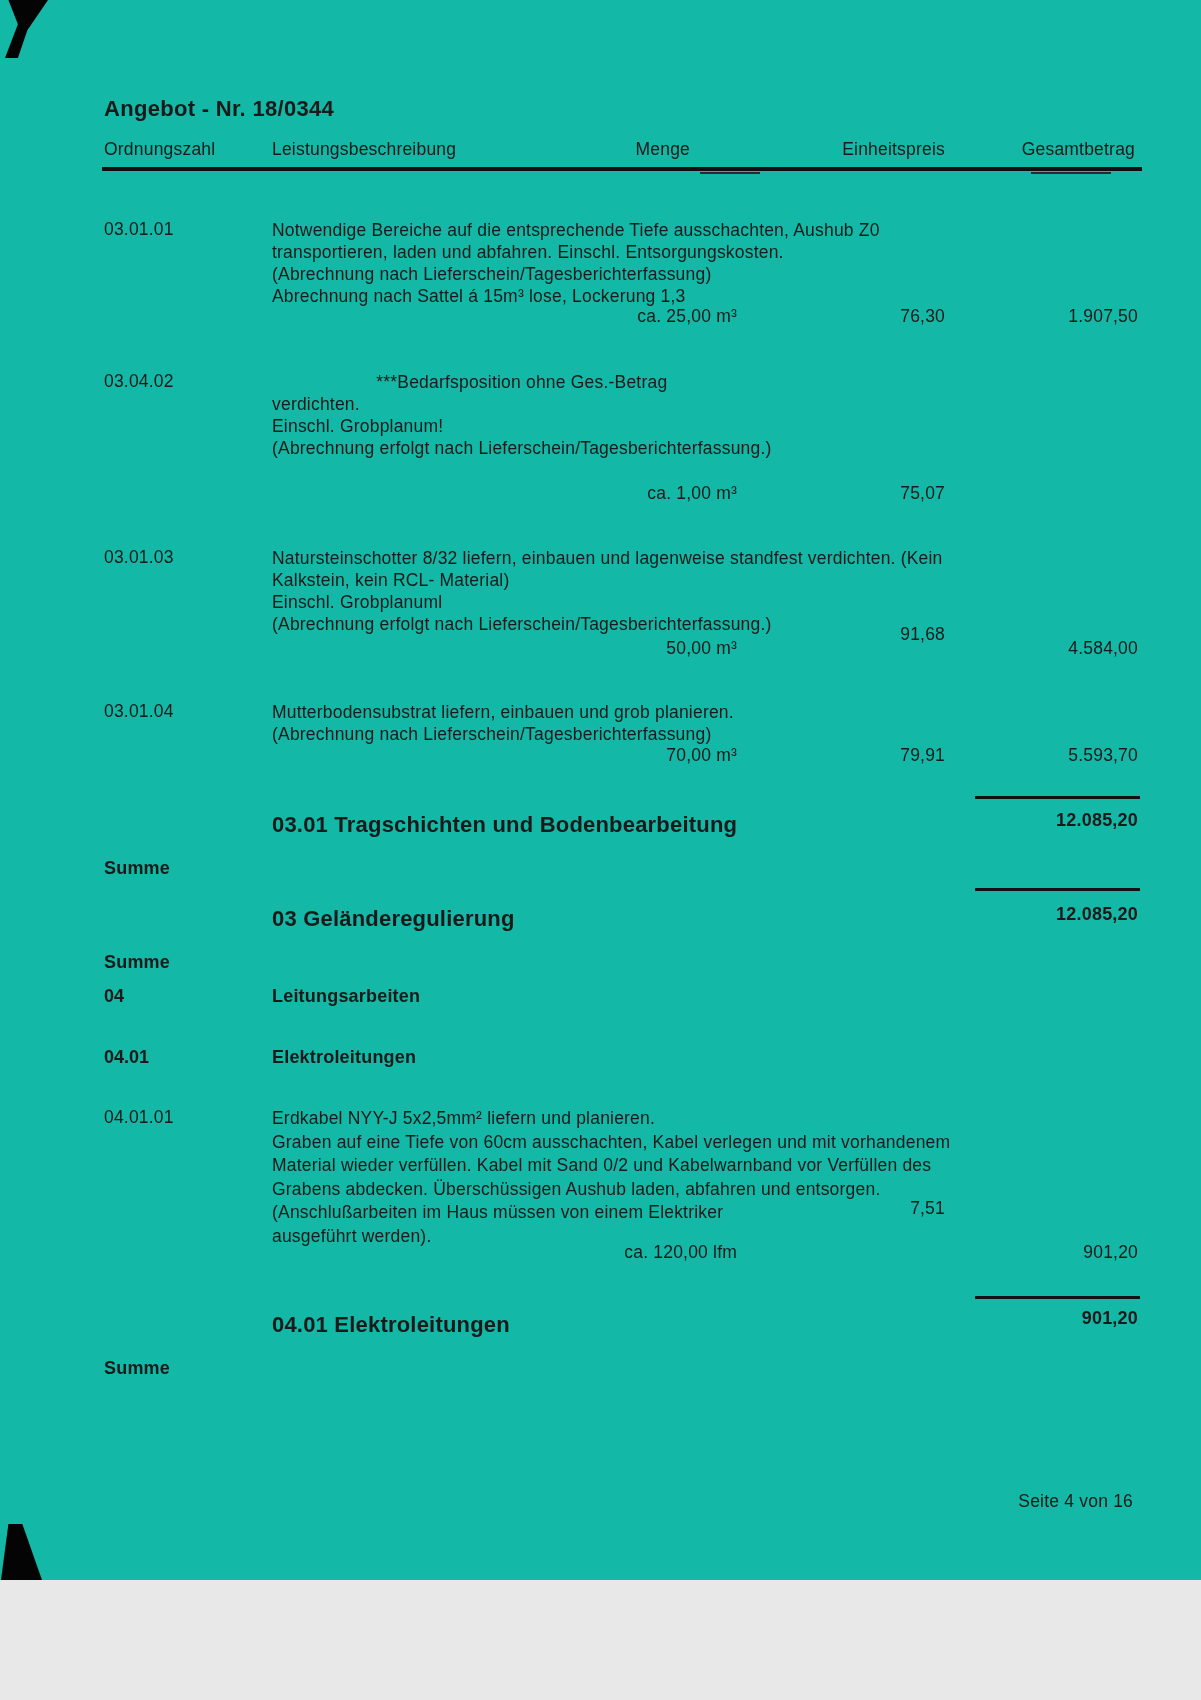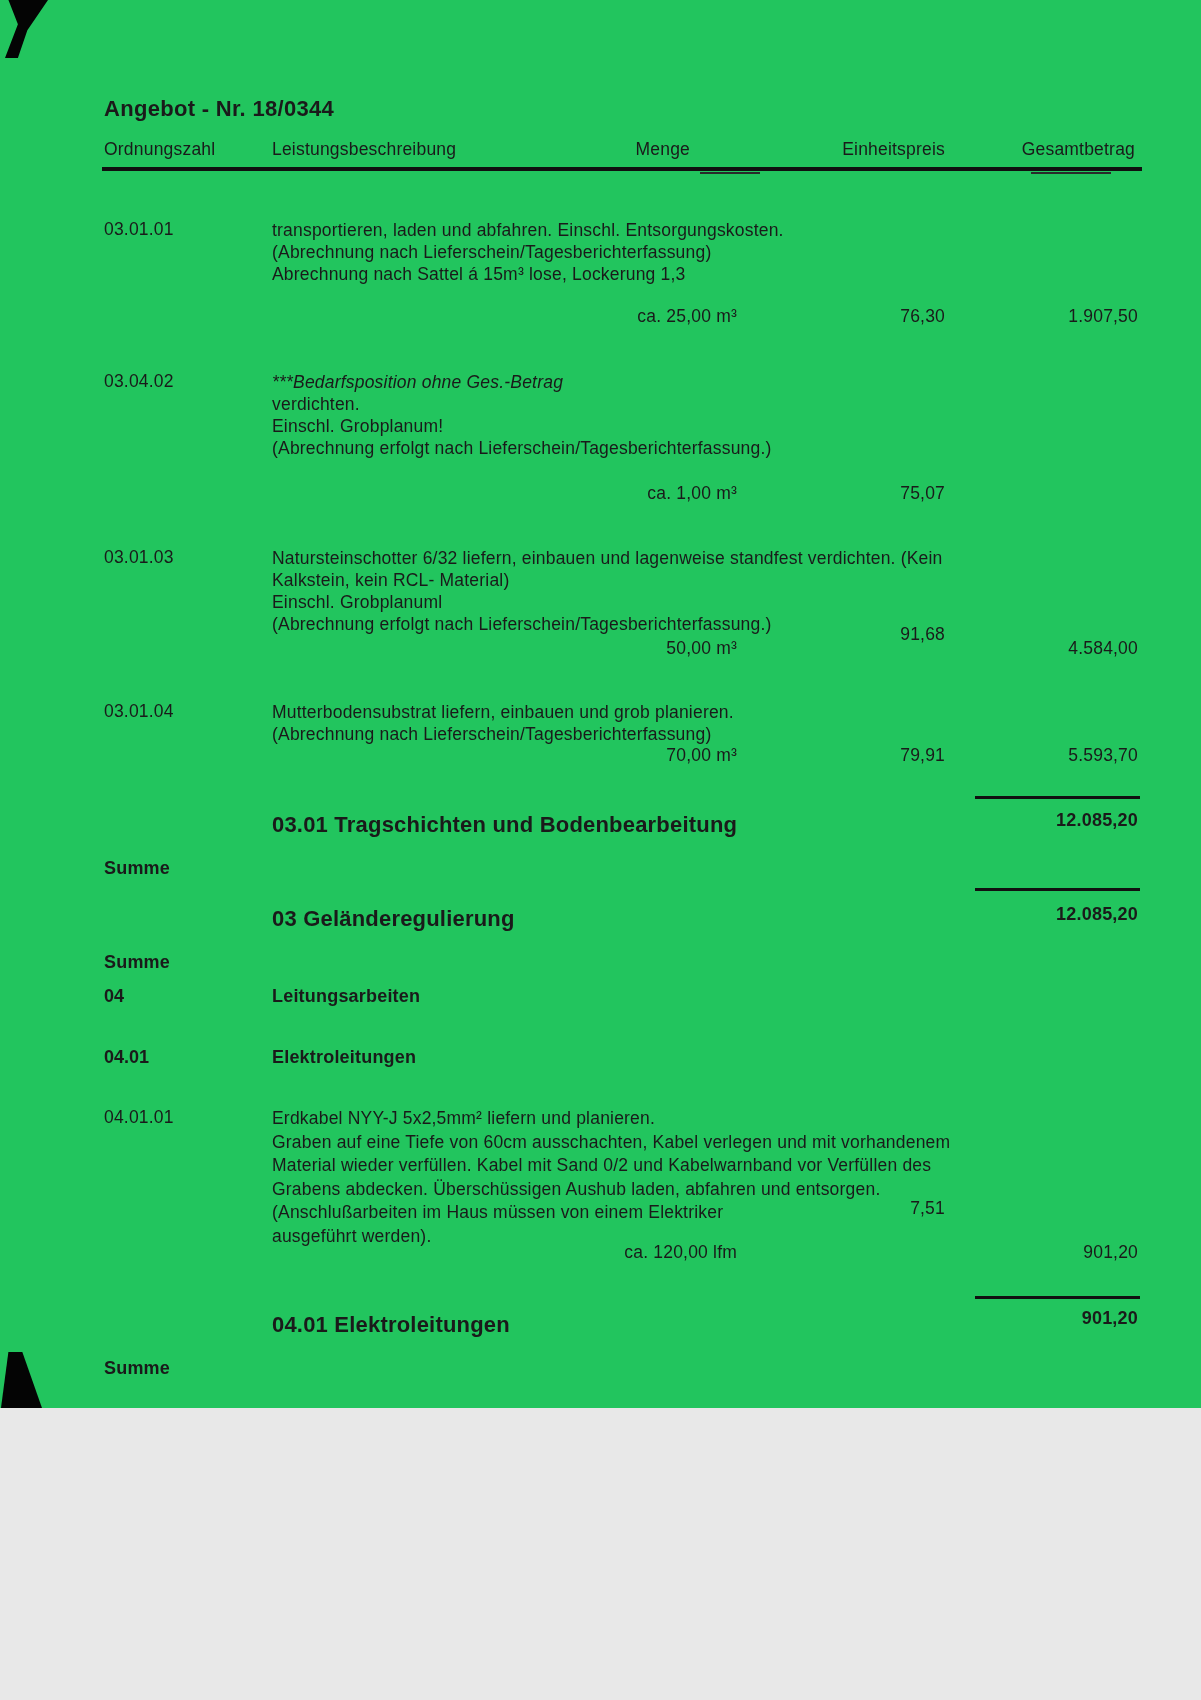--- a/index.html
+++ b/index.html
@@ -5,9 +5,9 @@
   html,body{margin:0;padding:0;background:#e8e8e8;}
   .page{
     position:relative;
-    width:1201px;height:1408px;
+    width:1201px;height:1580px;
     margin:0 auto;
-    background:#22c55e;
+    background:#14b8a6;
     font-family:"Liberation Sans","DejaVu Sans",sans-serif;
     color:#1a1a1a;
     overflow:hidden;

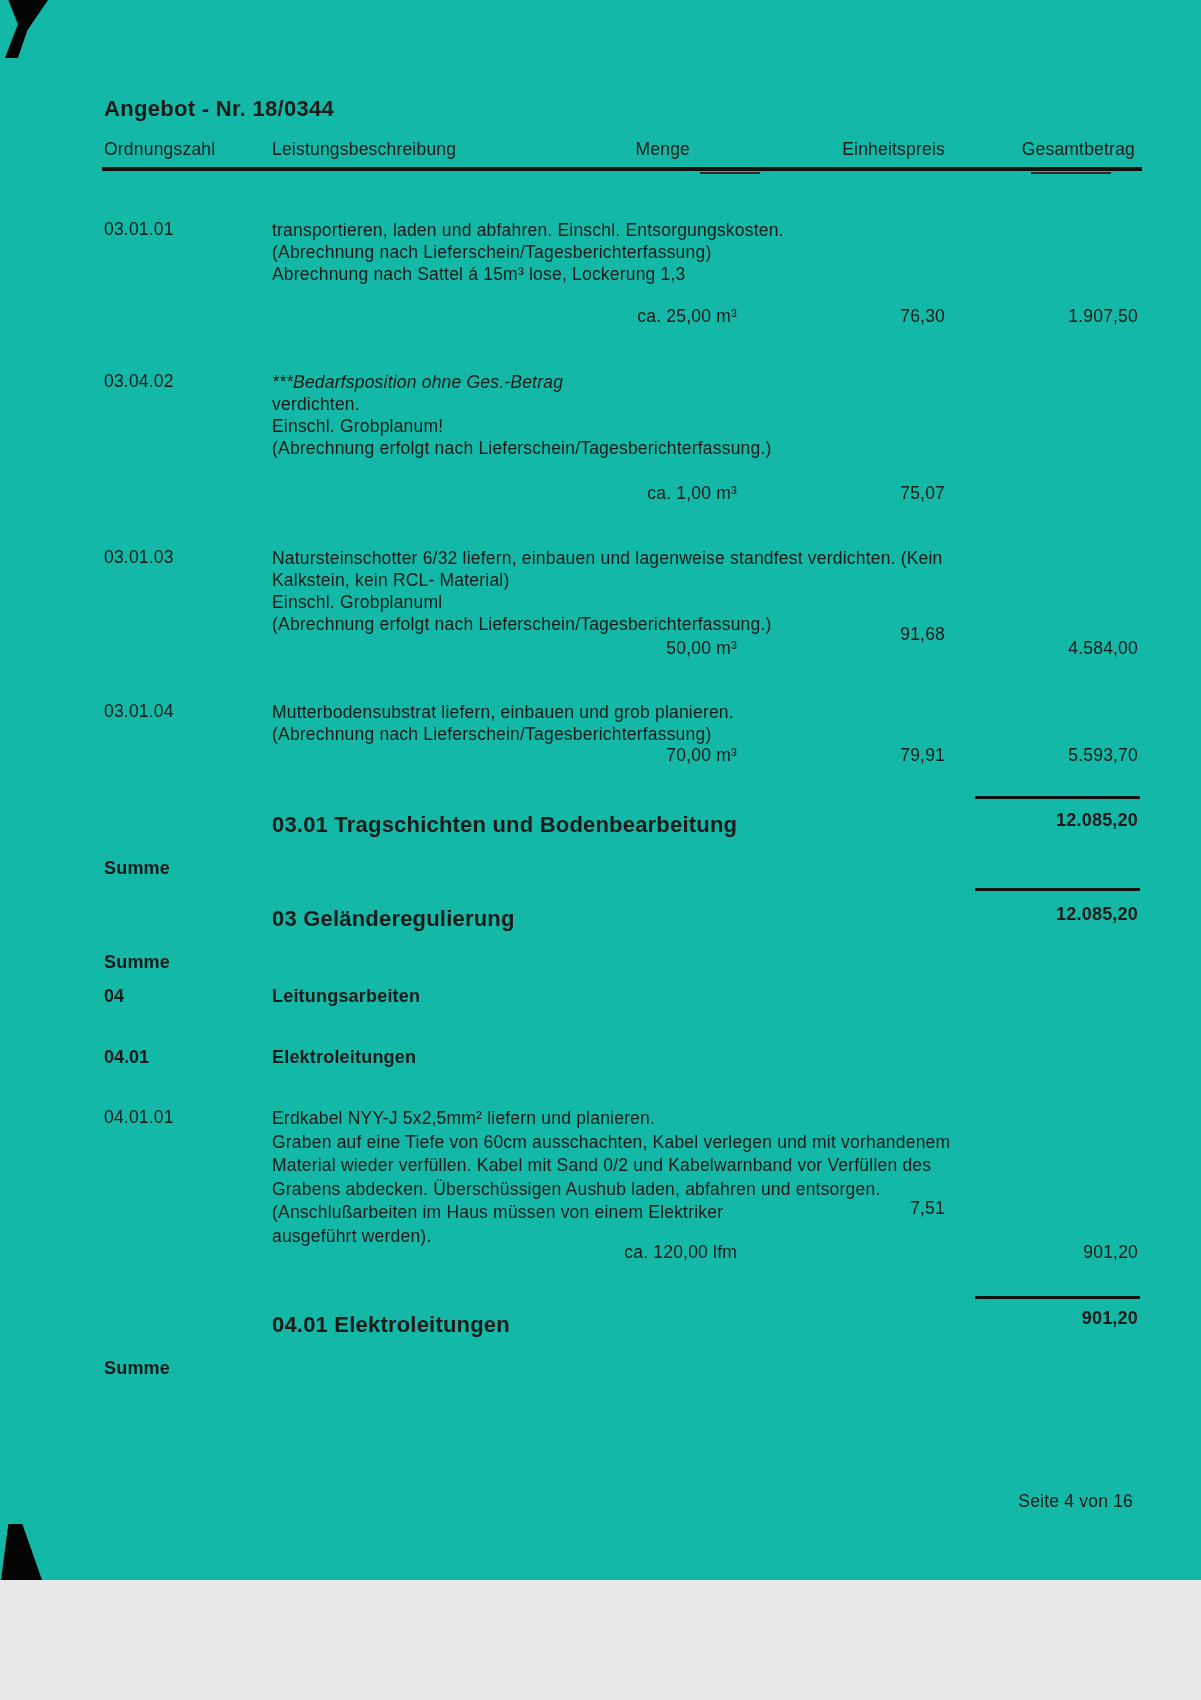--- a/index.html
+++ b/index.html
@@ -60,6 +60,7 @@
 
   <div class="t num" style="top:219px">03.01.01</div>
   <div class="desc" style="top:219px">
+    <div>Notwendige Bereiche auf die entsprechende Tiefe ausschachten, Aushub Z0</div>
     <div>transportieren, laden und abfahren. Einschl. Entsorgungskosten.</div>
     <div>(Abrechnung nach Lieferschein/Tagesberichterfassung)</div>
     <div>Abrechnung nach Sattel á 15m³ lose, Lockerung 1,3</div>

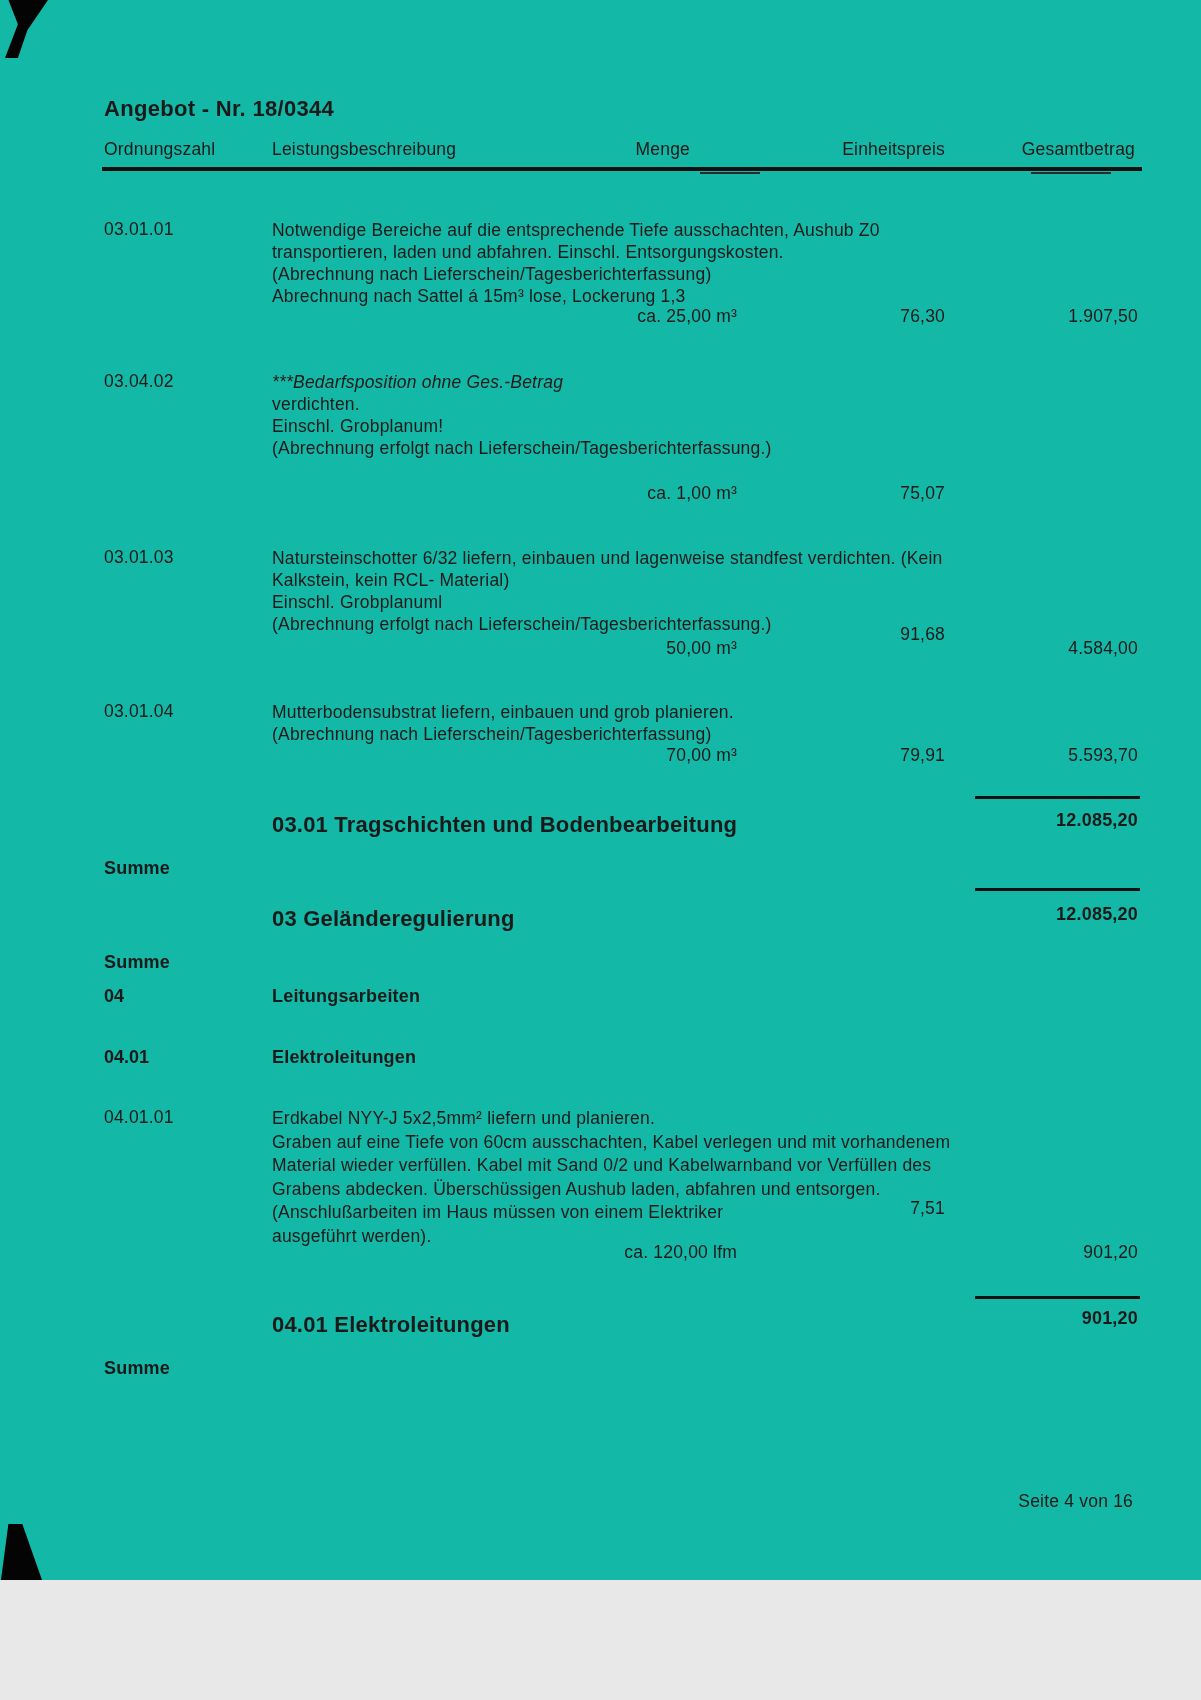--- a/index.html
+++ b/index.html
@@ -21,7 +21,7 @@
   .desc{position:absolute;left:272px;font-size:17.5px;line-height:22px;letter-spacing:.2px;}
   .desc div{white-space:nowrap;}
   .desc.wide{line-height:23.5px;}
-  .it{font-style:italic;}
+  .it{text-align:center;}
   .val{font-size:17.5px;text-align:right;letter-spacing:.2px;}
   .menge{right:464px;}
   .ep{right:256px;}

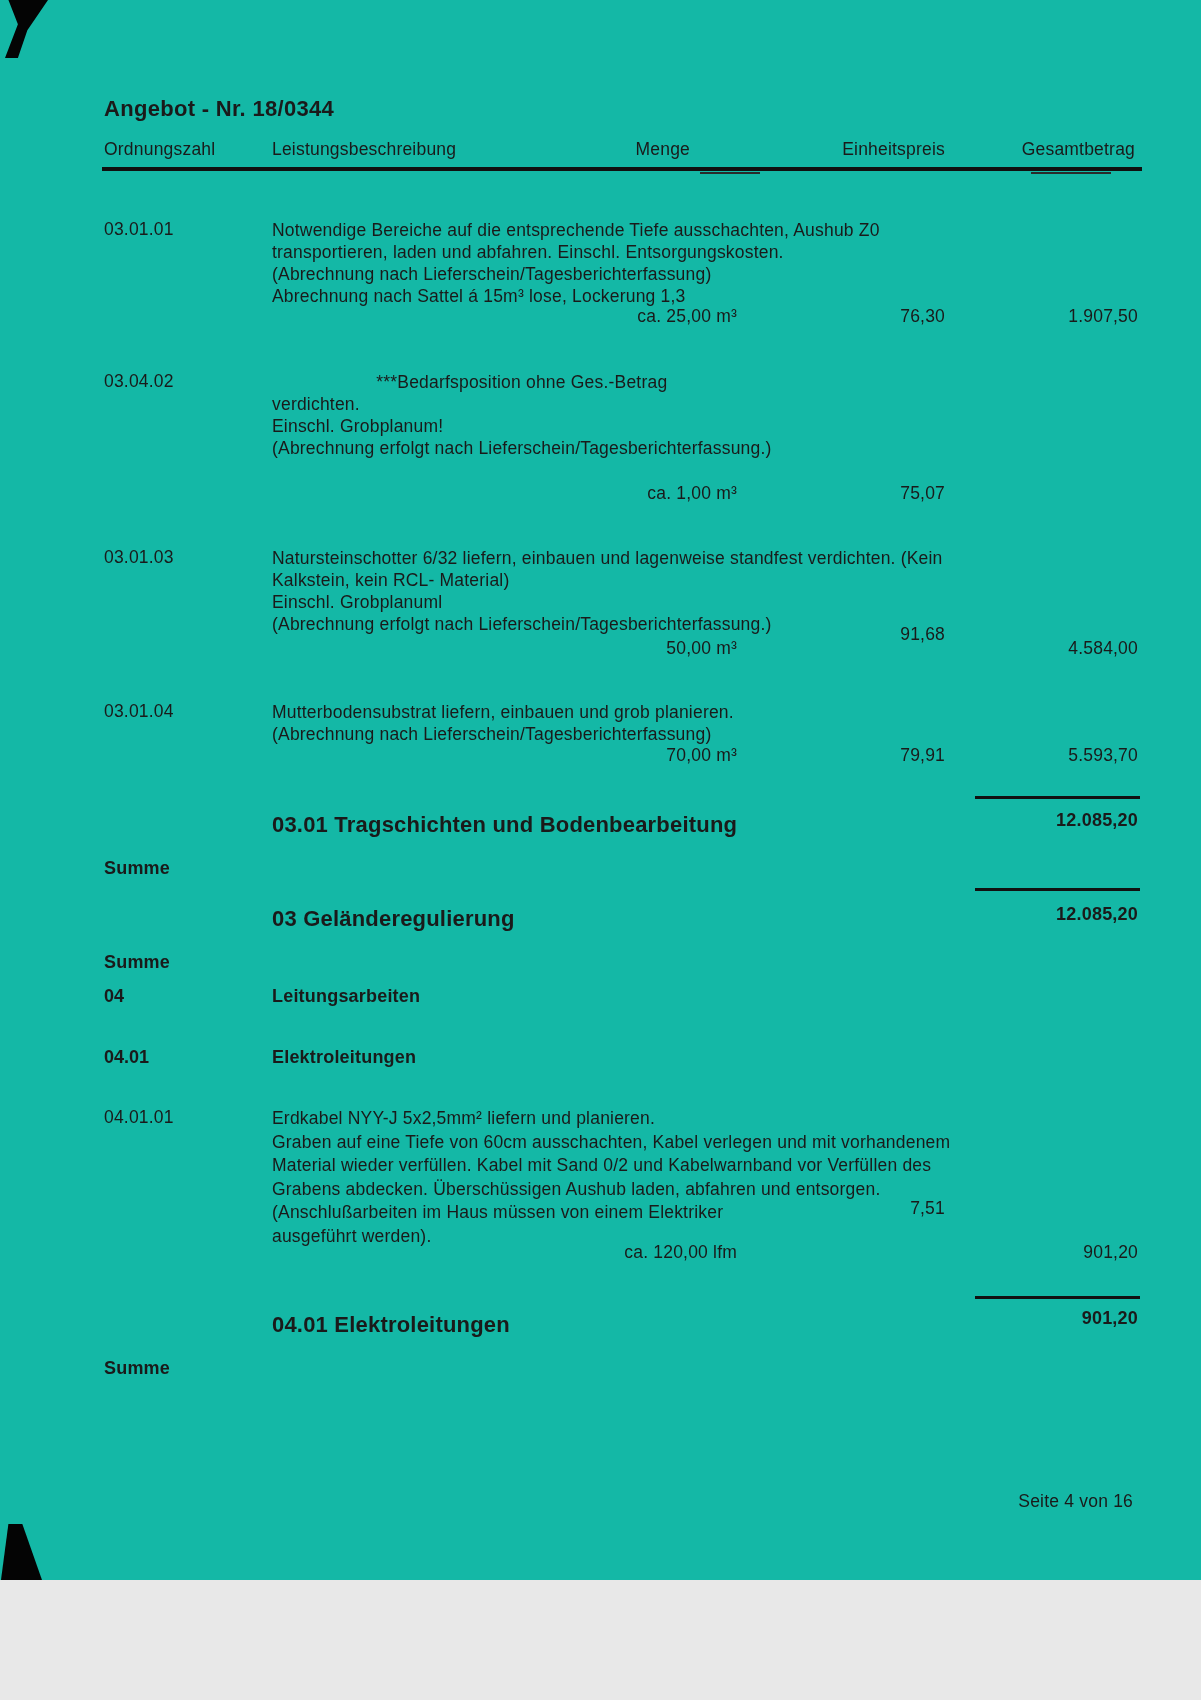--- a/index.html
+++ b/index.html
@@ -81,7 +81,7 @@
 
   <div class="t num" style="top:547px">03.01.03</div>
   <div class="desc" style="top:547px">
-    <div>Natursteinschotter 6/32 liefern, einbauen und lagenweise standfest verdichten. (Kein</div>
+    <div>Natursteinschotter 8/32 liefern, einbauen und lagenweise standfest verdichten. (Kein</div>
     <div>Kalkstein, kein RCL- Material)</div>
     <div>Einschl. Grobplanuml</div>
     <div>(Abrechnung erfolgt nach Lieferschein/Tagesberichterfassung.)</div>

